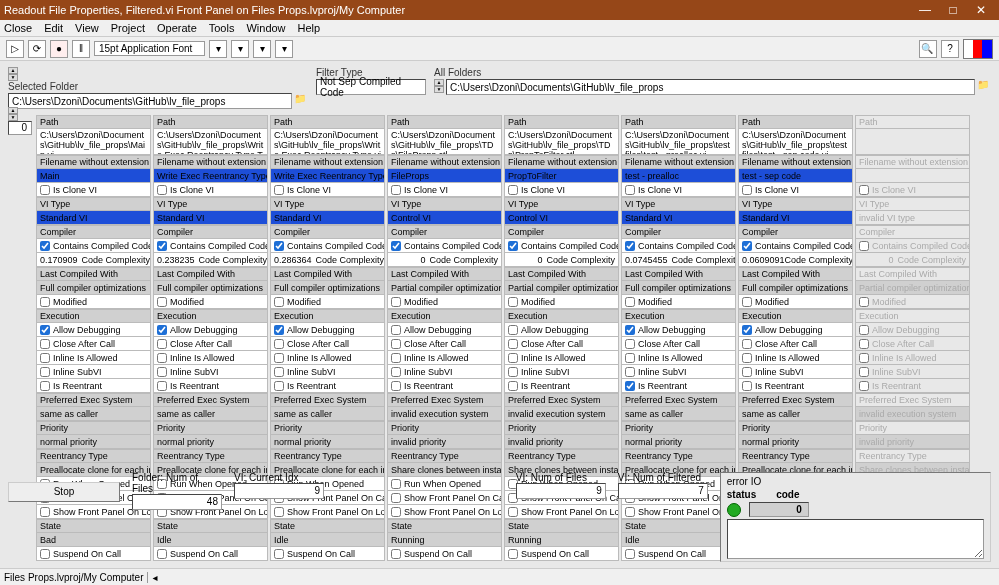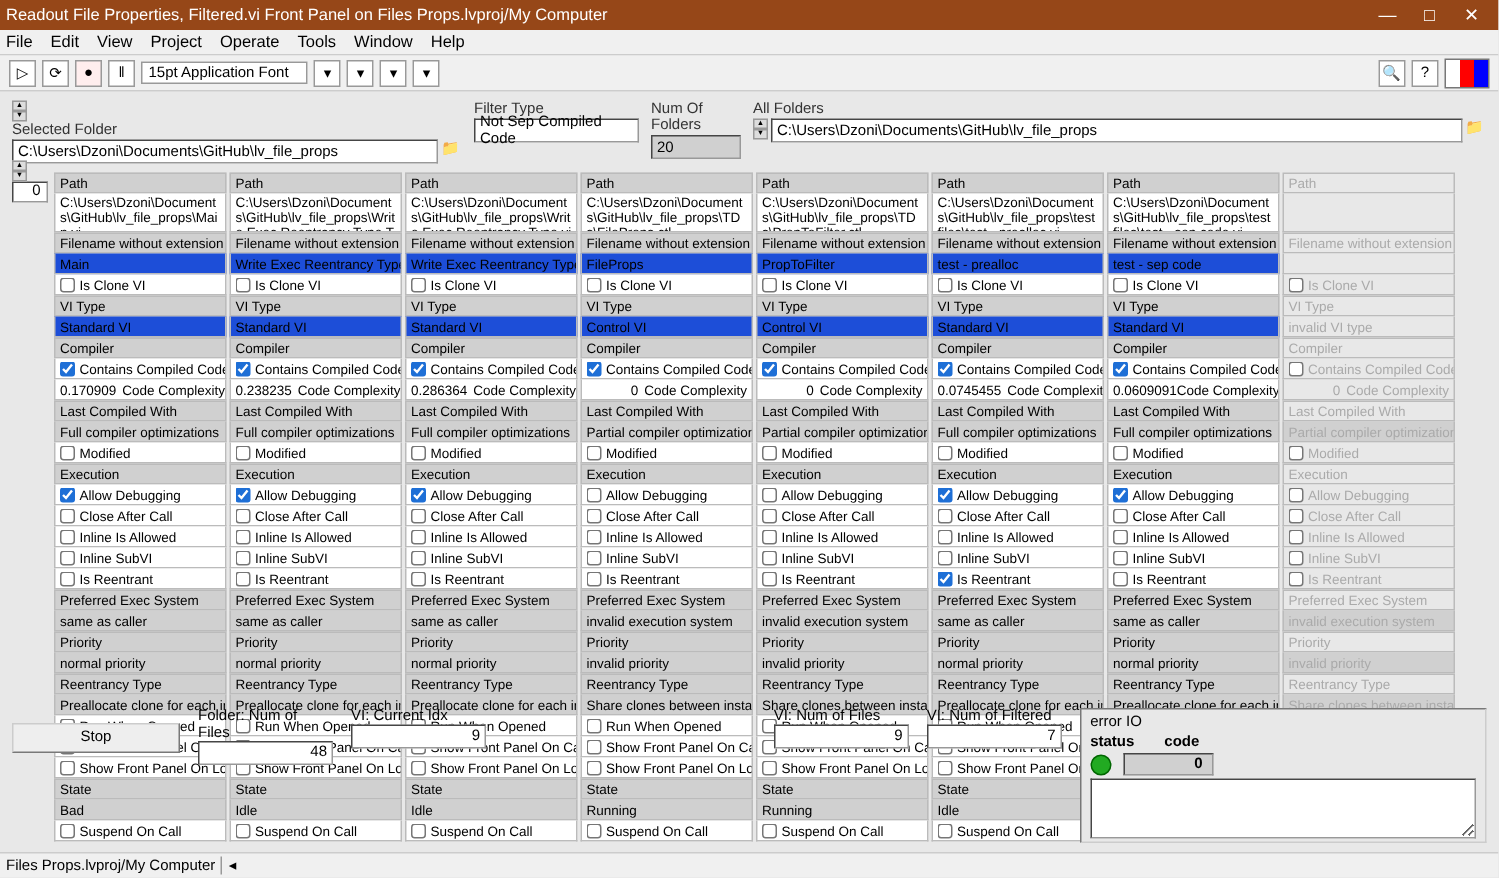--- a/index.html
+++ b/index.html
@@ -62,7 +62,7 @@
 </div>
 
 <div class="menubar">
-  <span>File</span>
+  <span>Close</span>
   <span>Edit</span>
   <span>View</span>
   <span>Project</span>

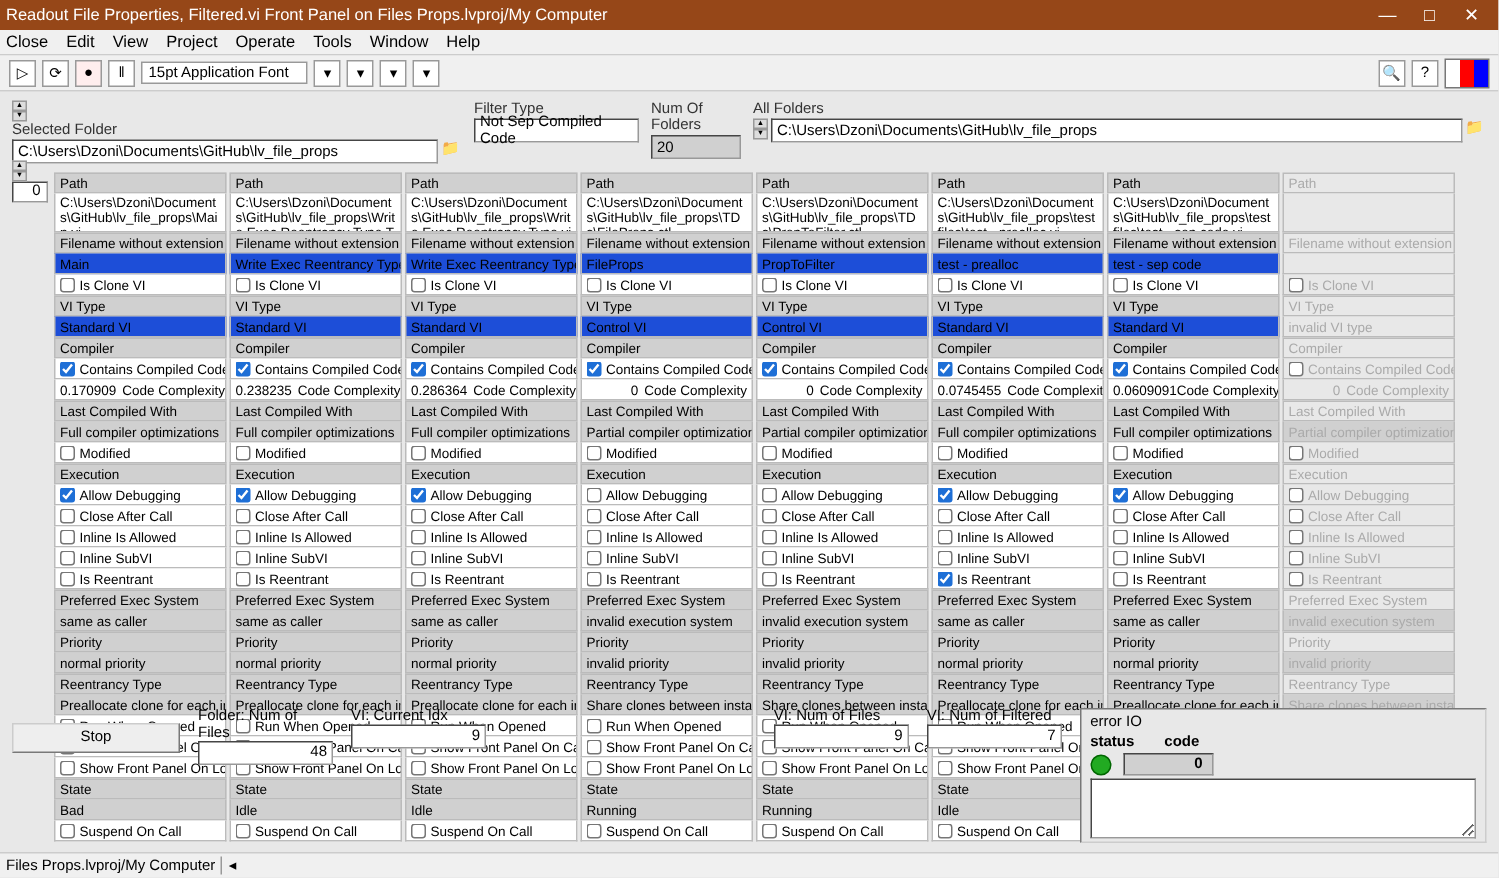--- a/index.html
+++ b/index.html
@@ -105,10 +105,6 @@
       <span class="lbl">Filter Type</span>
       <span class="val">Not Sep Compiled Code</span>
     </div>
-    <div class="field-group num-folders">
-      <span class="lbl">Num Of Folders</span>
-      <span class="val" style="background:#d0d0d0">20</span>
-    </div>
     <div class="field-group all-folders">
       <span class="lbl">All Folders</span>
       <div style="display:flex;">

